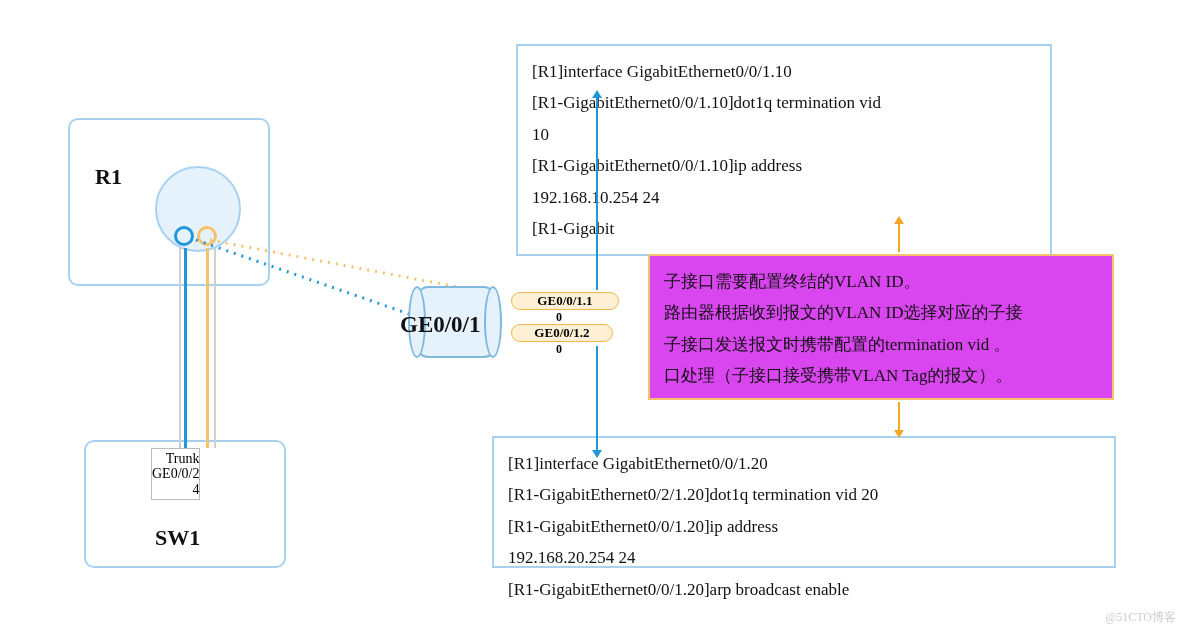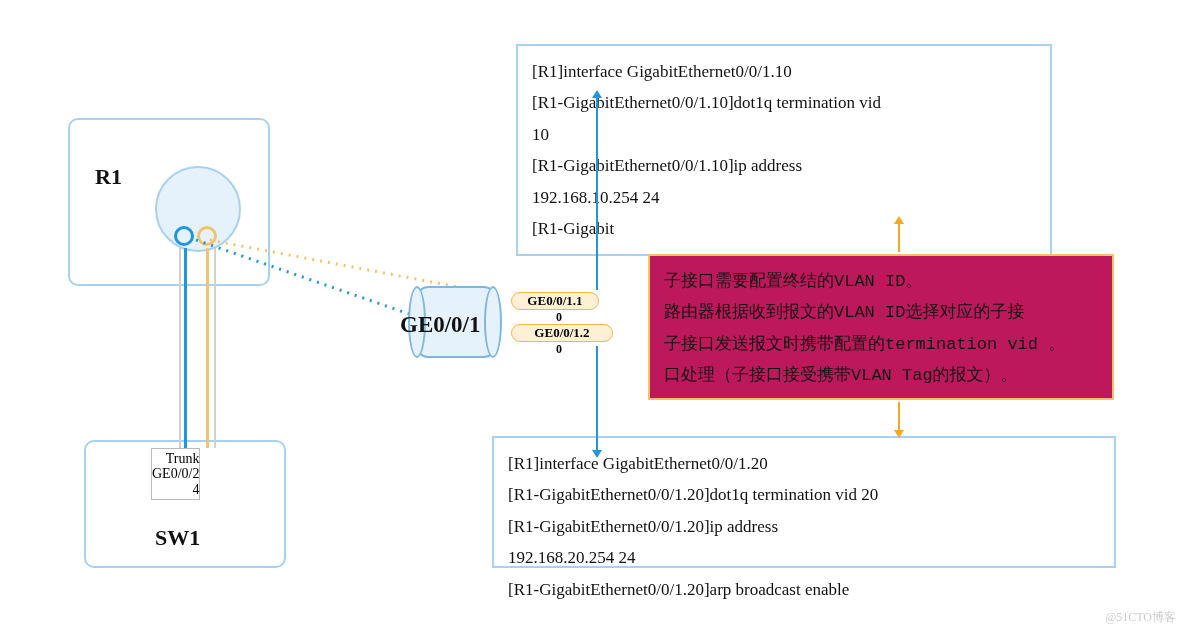--- a/index.html
+++ b/index.html
@@ -105,12 +105,11 @@
   .note-box {
     position: absolute;
     border: 2px solid #f5c26b;
-    background: #be185d;
+    background: #d946ef;
     padding: 10px 14px;
     font-size: 17px;
     line-height: 1.85;
     color: #111;
-    font-family: Liberation Mono, monospace;
   }
   .arrow-blue {
     position: absolute;

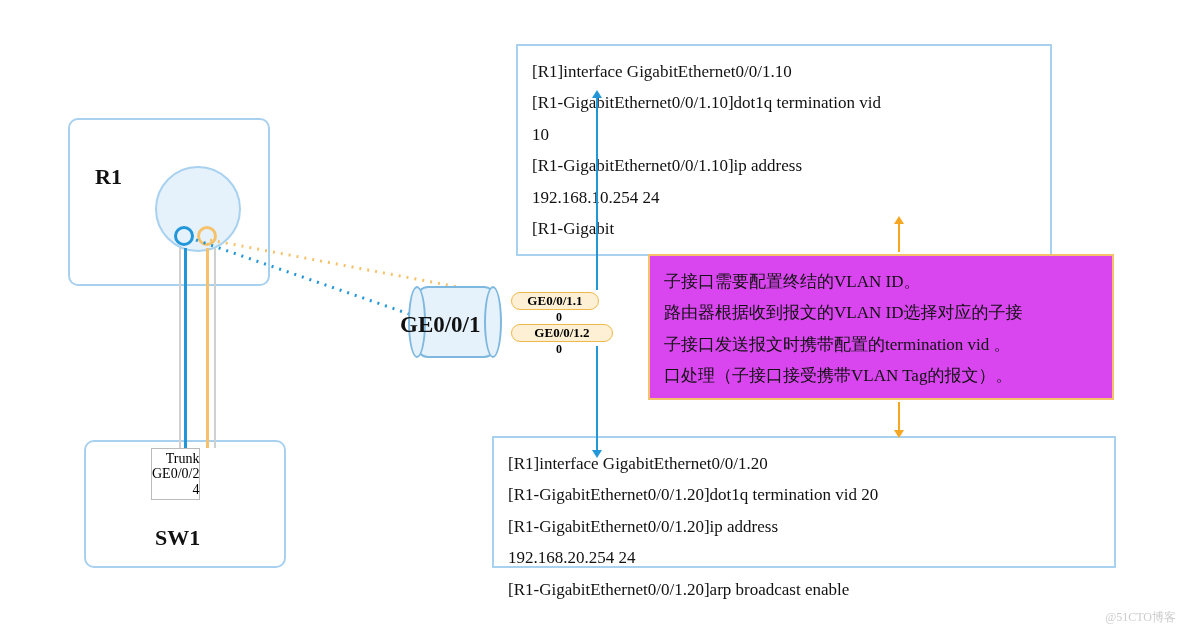--- a/index.html
+++ b/index.html
@@ -187,7 +187,7 @@
 </div>
 <div class="label" style="left:400px; top:312px; font-size:23px;text-align:center;">GE0/0/1</div>
 
-<div class="subif-pill" style="left:511px; top:292px; width:88px;">
+<div class="subif-pill" style="left:511px; top:292px; width:108px;">
   <span>GE0/0/1.1</span>
 </div>
 <div style="position:absolute; left:556px; top:310px; font-size:12px; font-weight:bold;">0</div>

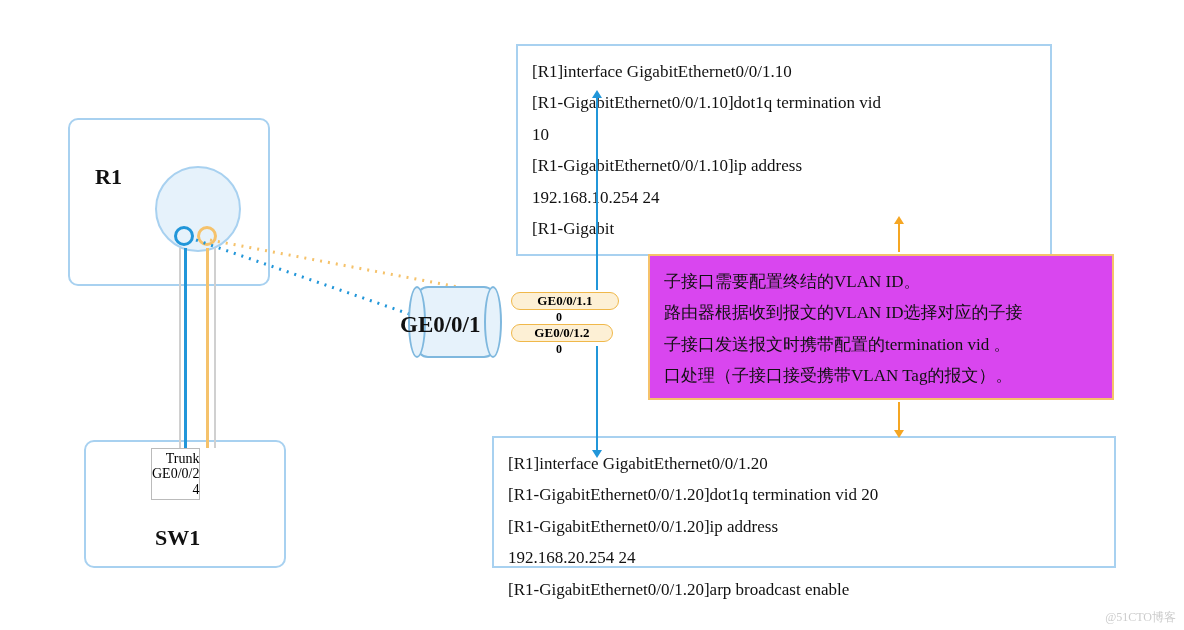--- a/index.html
+++ b/index.html
@@ -214,7 +214,7 @@
 
 <div class="code-box" style="left:492px; top:436px; width:624px; height:132px;">
   <div>[R1]interface GigabitEthernet0/0/1.20</div>
-  <div>[R1-GigabitEthernet0/0/1.20]dot1q termination vid 20</div>
+  <div>[R1-GigabitEthernet0/2/1.20]dot1q termination vid 20</div>
   <div>[R1-GigabitEthernet0/0/1.20]ip address</div>
   <div>192.168.20.254 24</div>
   <div>[R1-GigabitEthernet0/0/1.20]arp broadcast enable</div>

